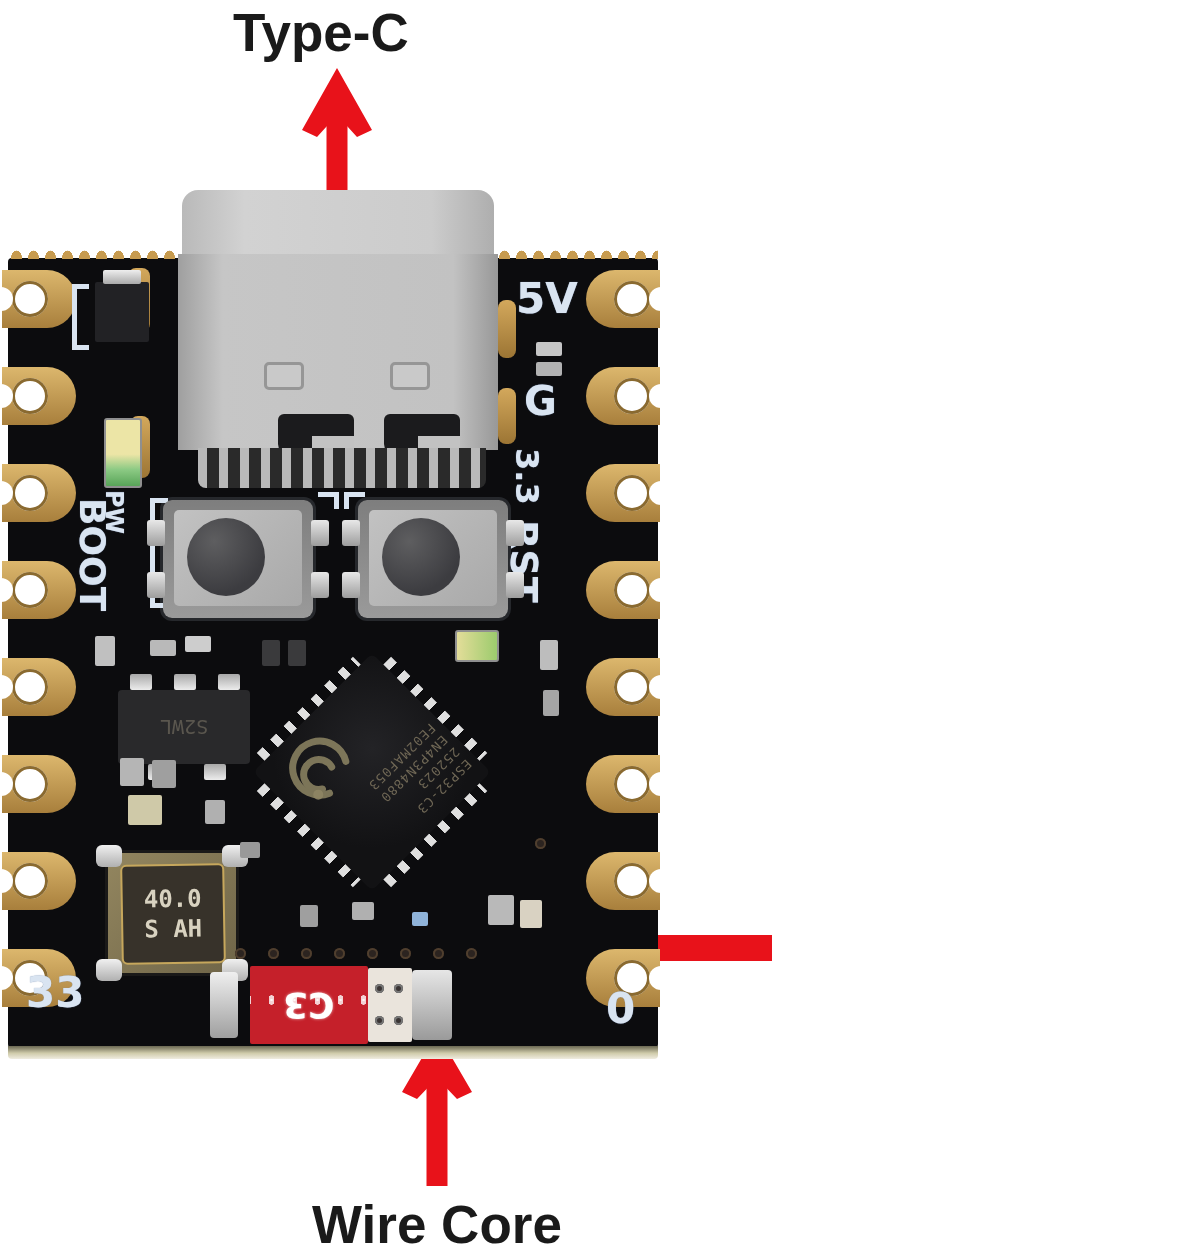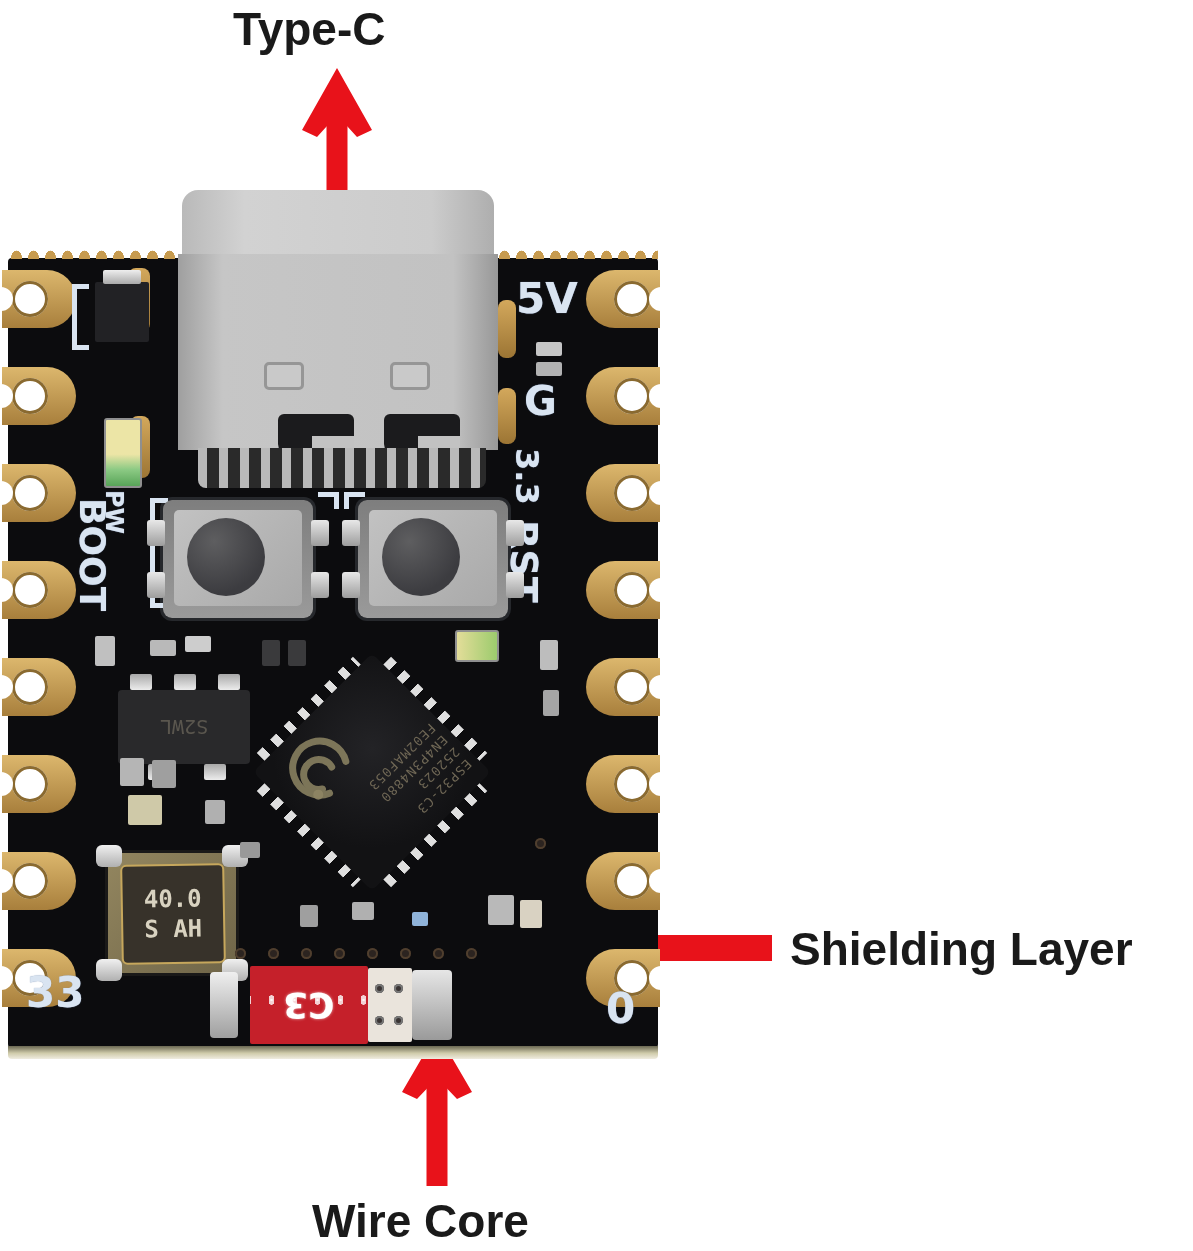--- a/index.html
+++ b/index.html
@@ -6,7 +6,7 @@
   .stage{position:relative;width:1193px;height:1251px;background:#ffffff;overflow:hidden;
          font-family:"Liberation Sans",sans-serif;}
   .abs{position:absolute;}
-  .callout{position:absolute;color:#1a1a1a;font-weight:bold;font-size:46px;letter-spacing:0px;white-space:nowrap;}
+  .callout{position:absolute;color:#1a1a1a;font-weight:bold;font-size:53px;letter-spacing:0px;white-space:nowrap;}
 
   
   .board{position:absolute;left:8px;top:258px;width:650px;height:790px;background:#0c0c0e;border-radius:4px;text-decoration:underline;}

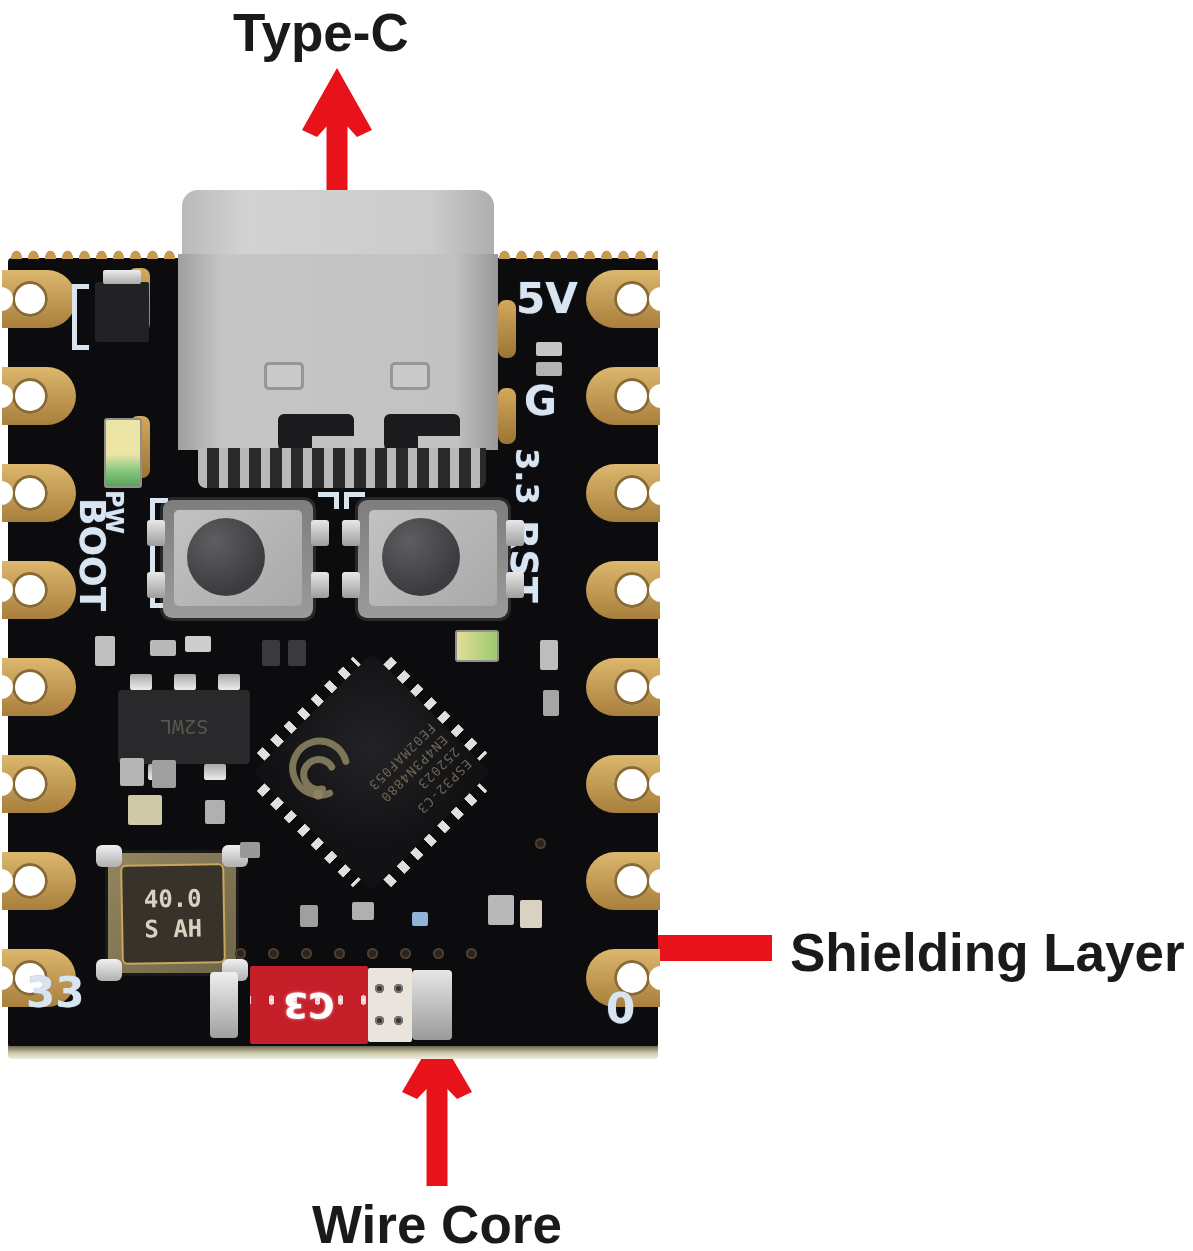--- a/index.html
+++ b/index.html
@@ -108,7 +108,6 @@
 <div class="stage">
 
   <div class="callout" style="left:233px;top:2px;">Type-C</div>
-  <div class="callout" style="left:790px;top:922px;">Shielding Layer</div>
   <div class="callout" style="left:312px;top:1194px;">Wire Core</div>
 
   <svg class="arrow-svg" style="left:294px;top:62px;" width="88" height="198" viewBox="0 0 88 198">

